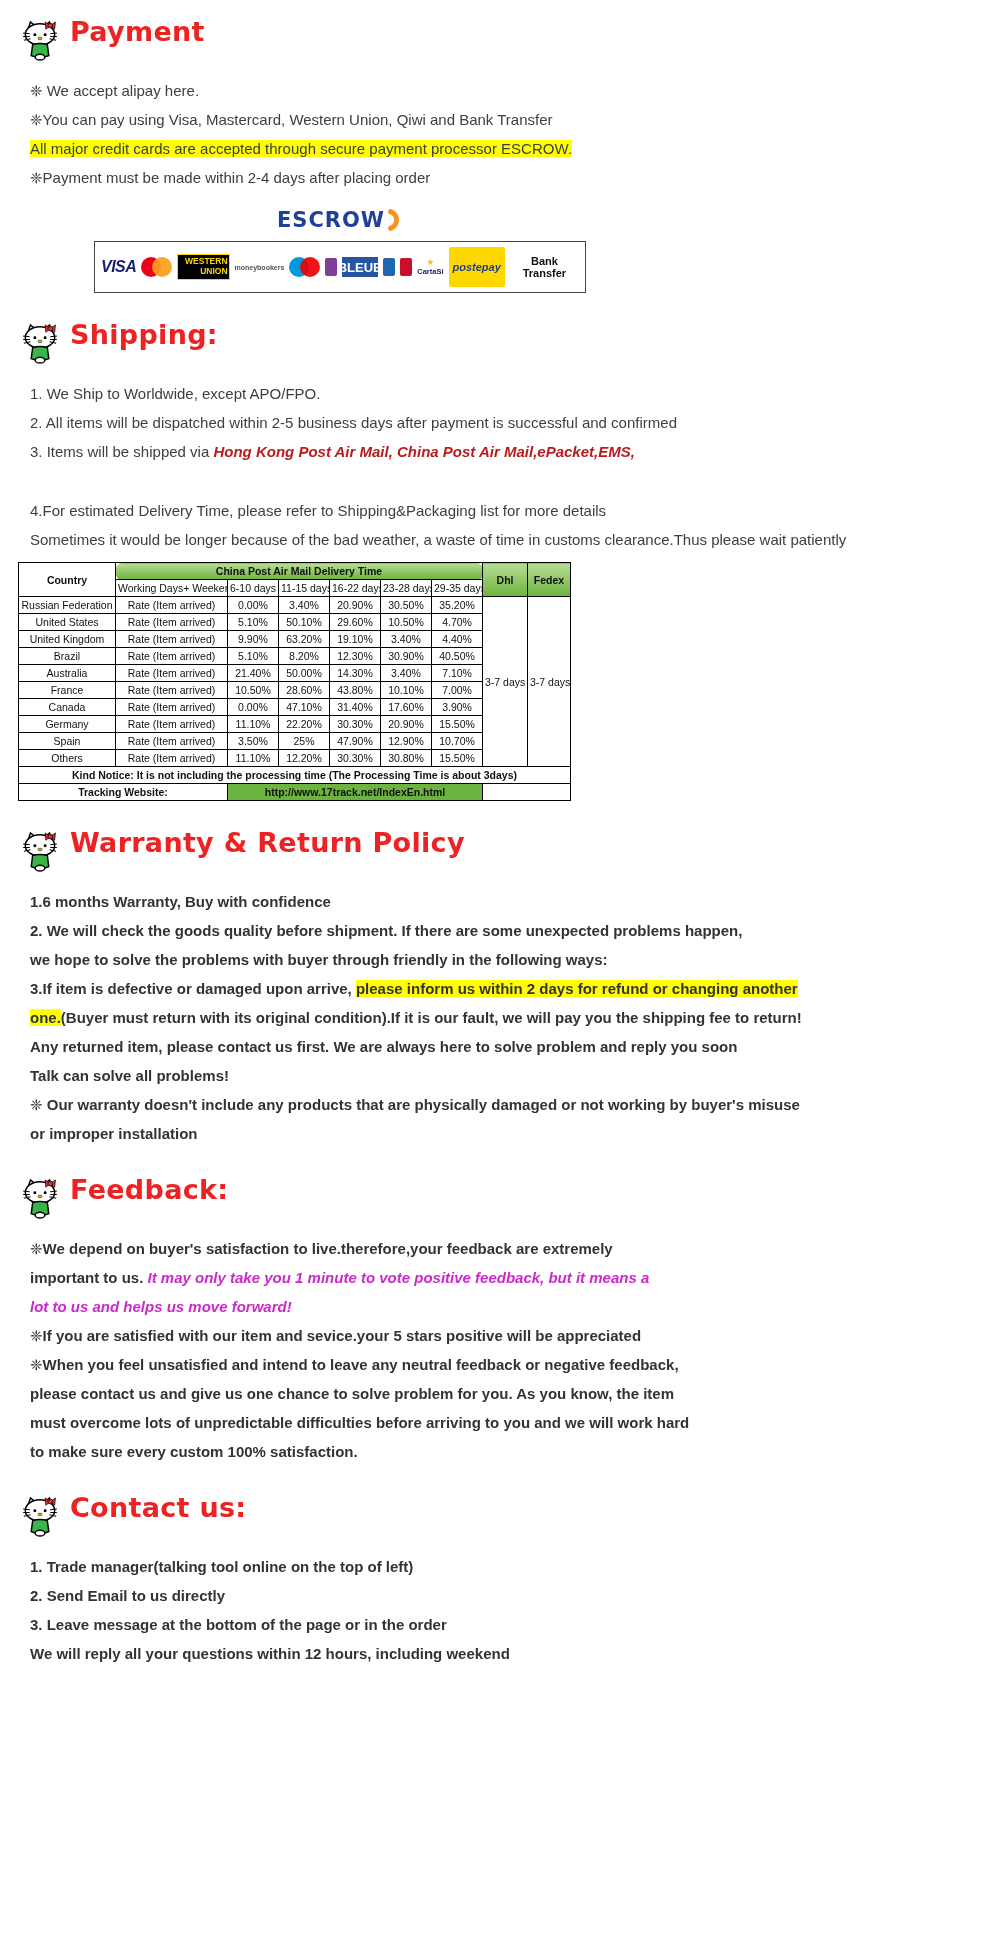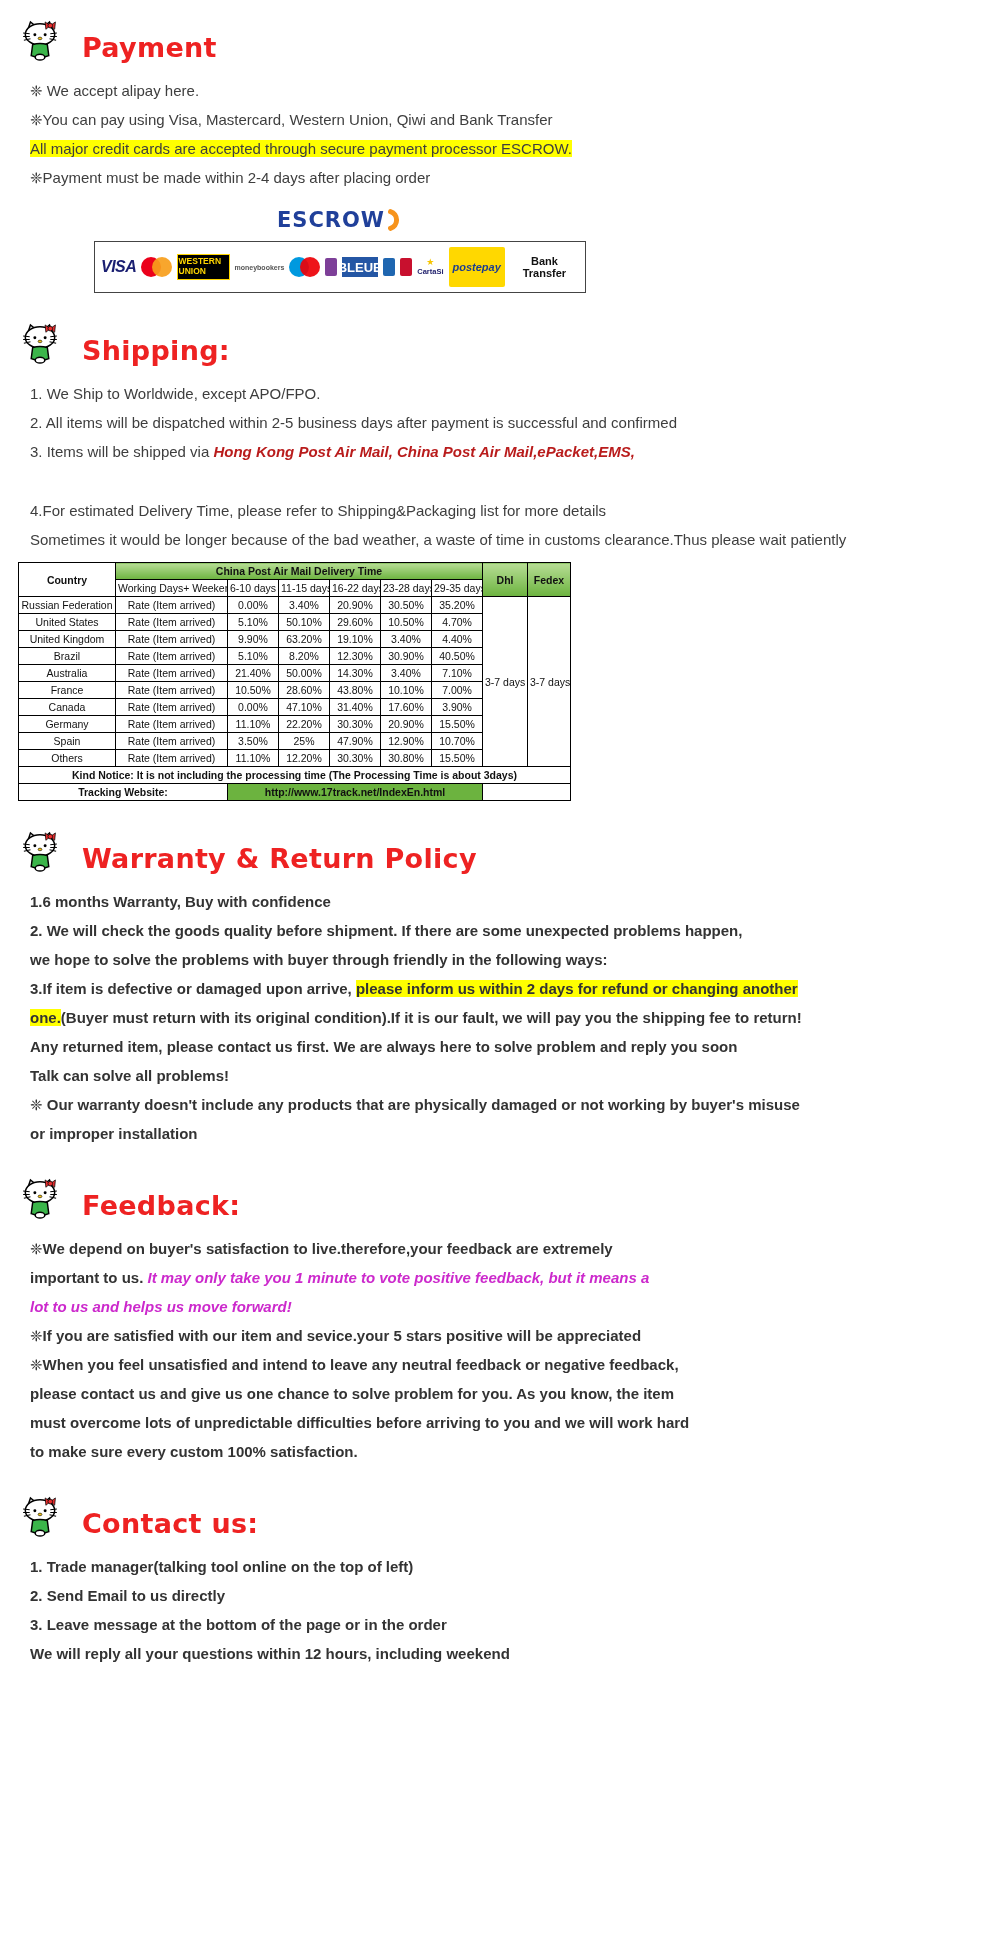--- a/index.html
+++ b/index.html
@@ -5,7 +5,7 @@
   html,body{margin:0;padding:0;}
   body{width:1000px;min-height:1959px;background:#ffffff;font-family:"Liberation Sans","DejaVu Sans",sans-serif;}
   .page{padding:10px 22px 90px 18px;}
-  .sec-head{display:flex;align-items:flex-end;gap:20px;margin:6px 0 10px;}
+  .sec-head{display:flex;align-items:flex-start;gap:8px;margin:6px 0 10px;}
   .kitty{width:44px;height:50px;flex:0 0 auto;}
   .sec-title{font-size:27px;font-weight:bold;color:#ee2222;font-family:"DejaVu Sans",sans-serif;letter-spacing:.3px;padding-bottom:3px;margin:0;}
   .line{font-size:15px;line-height:29px;color:#3e3e3e;margin:0;padding-left:12px;white-space:nowrap;}

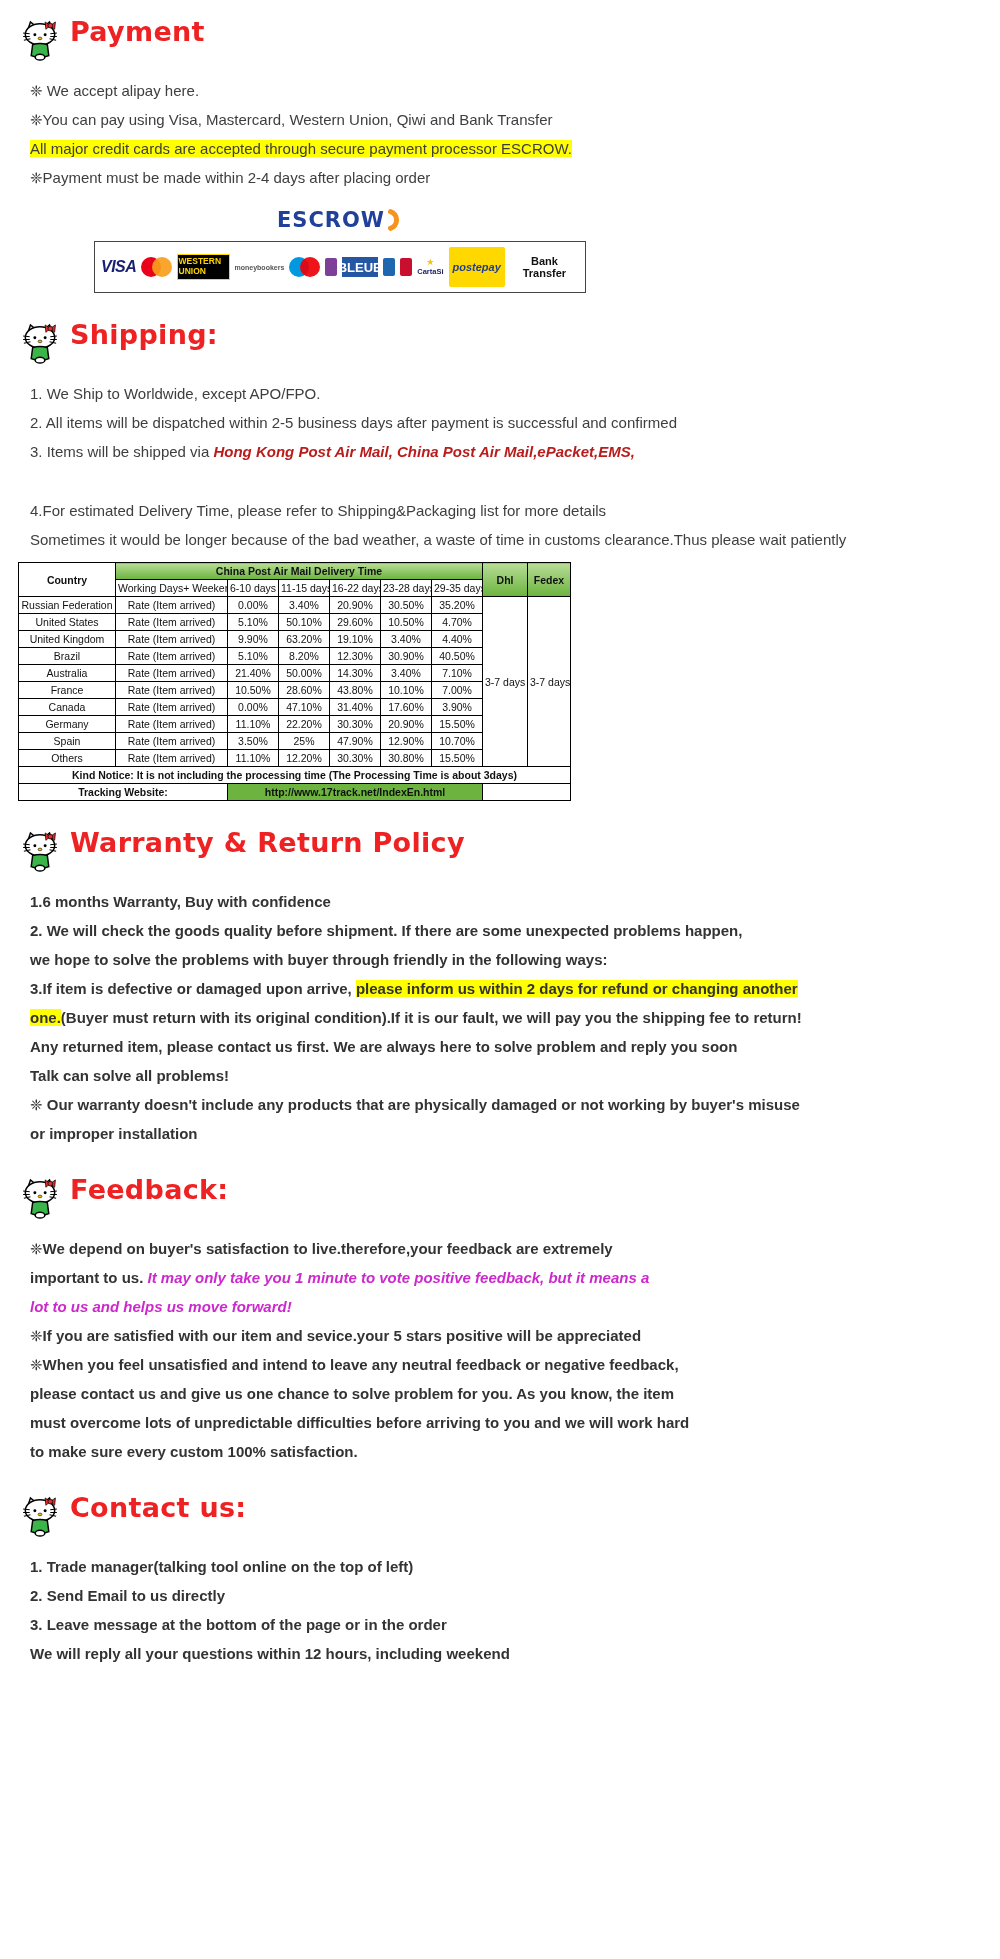--- a/index.html
+++ b/index.html
@@ -29,7 +29,7 @@
   .mc::after{right:0;background:#f79e1b;opacity:.92;}
   .maestro::before{background:#0099df;}
   .maestro::after{background:#ed0006;}
-  .pm-wu{display:block;width:52px;background:#000;color:#ffd600;font-weight:bold;font-size:8.5px;line-height:1.15;text-align:left;padding:2px 1px;border:1px solid #ffd600;}
+  .pm-wu{display:block;width:52px;background:#000;color:#ffd600;font-weight:bold;font-size:8.5px;line-height:1.15;text-align:right;padding:2px 1px;border:1px solid #ffd600;}
   .pm-mb{font-size:7px;color:#555;width:50px;text-align:center;white-space:normal;font-weight:bold;}
   .chip{width:13px;height:18px;border-radius:2px;}
   .chip-purple{background:#7d3f98;}

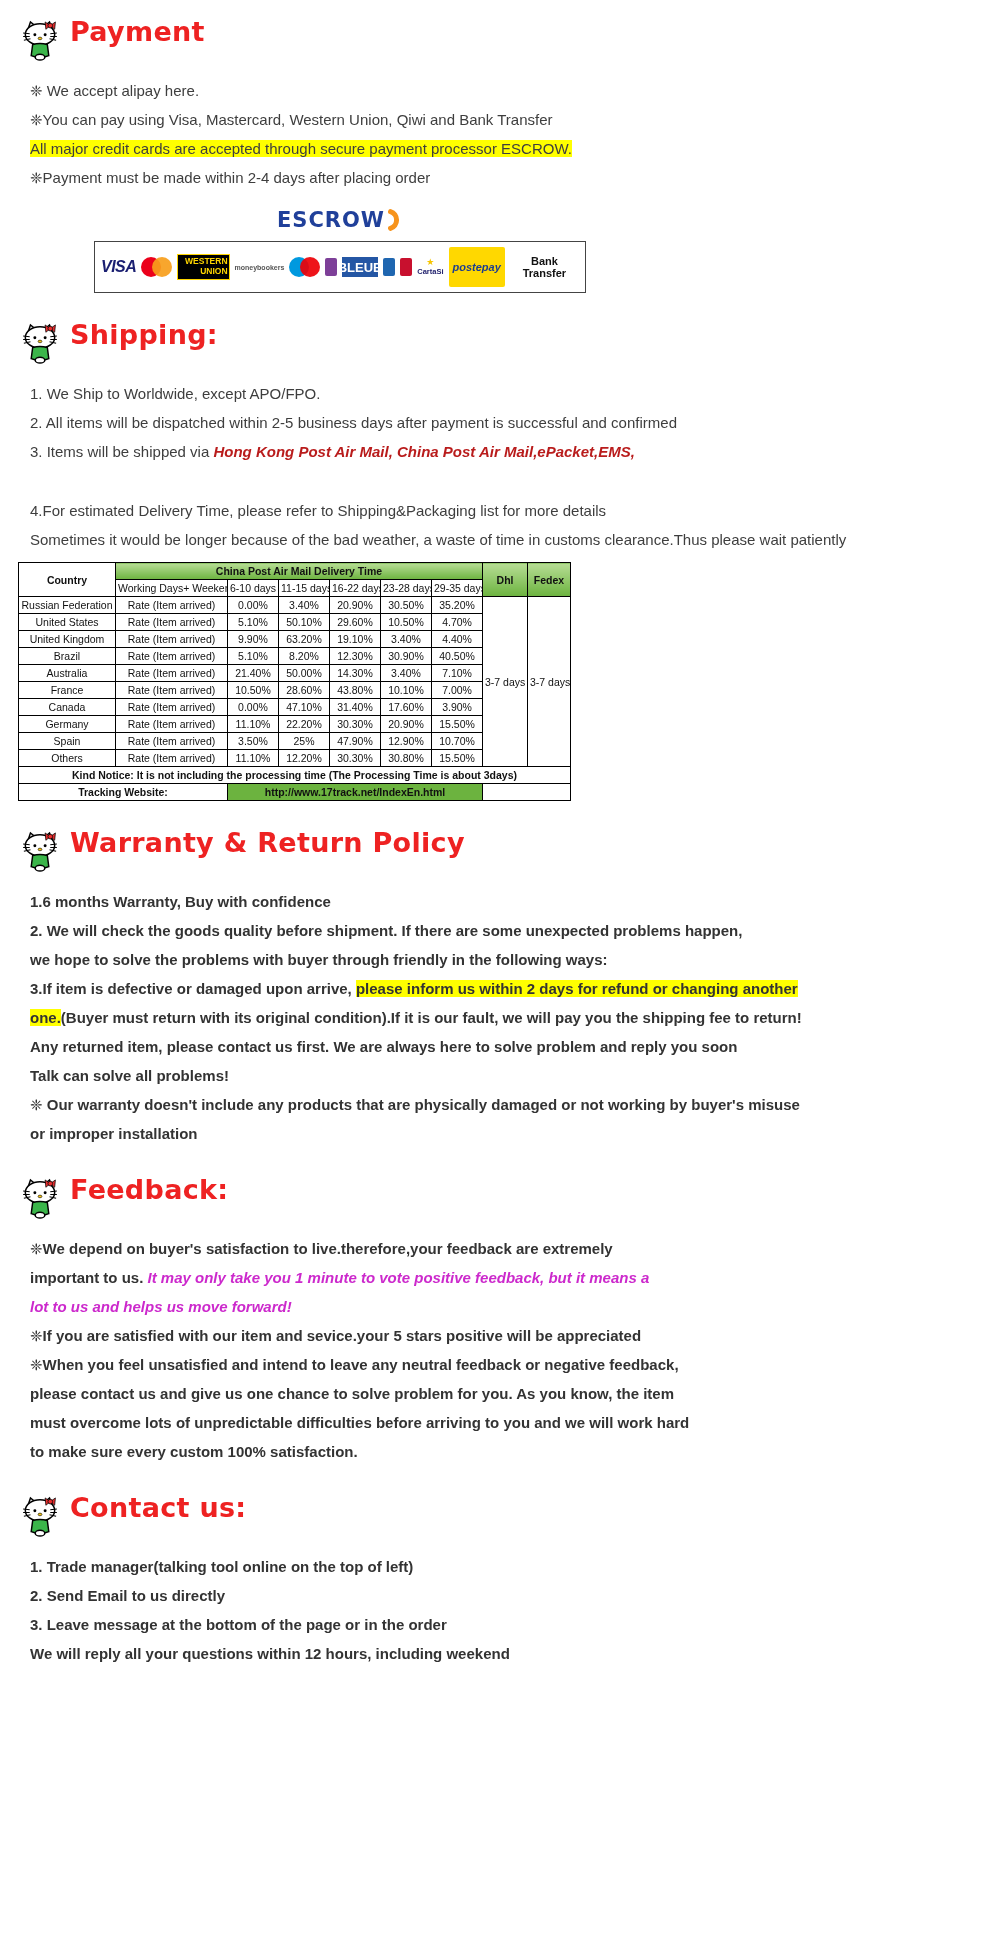--- a/index.html
+++ b/index.html
@@ -46,7 +46,7 @@
   .col-country{width:97px;}.col-working{width:112px;}.col-days{width:51px;}.col-dhl{width:45px;}.col-fedex{width:43px;}
   .th-country{font-size:12px;font-weight:bold;background:#fff;}
   .th-green{background:linear-gradient(#b7dd95,#6cb33f);font-weight:bold;font-size:12px;}
-  .th-main{font-size:12.5px;}
+  .th-main{font-size:12.5px;border-radius:6px;}
   .th-sub{font-weight:normal;font-size:10px;background:#fff;}
   .td-country{font-size:9.5px;}
   .td-days{font-size:11px;}

